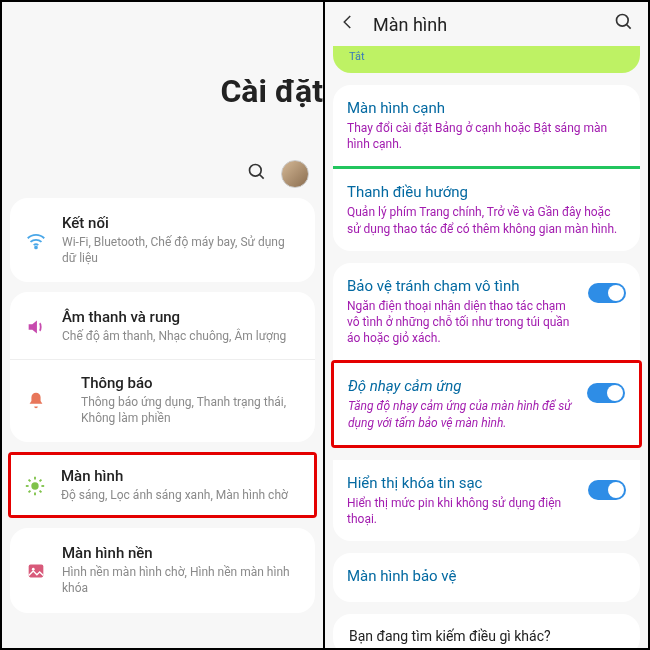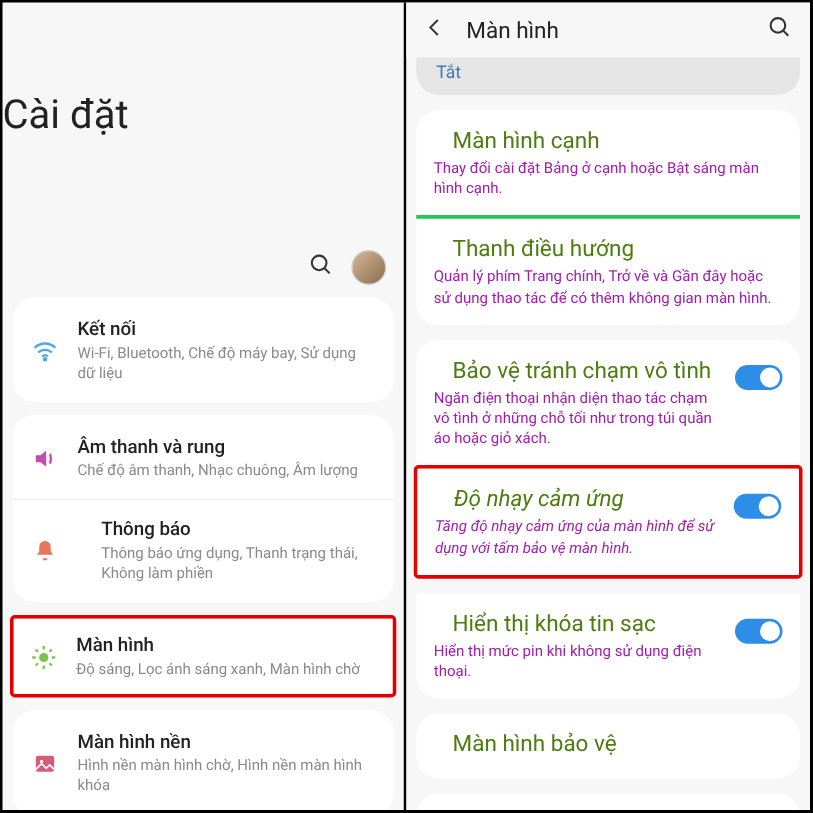--- a/index.html
+++ b/index.html
@@ -102,10 +102,10 @@
     flex: 1;
   }
   .tat-label {
-    font-size: 14px;
+    font-size: 11px;
     color: #3a7ab8;
     padding: 4px 16px 10px 16px;
-    background: #e5e5e5;
+    background: #bef264;
     border-bottom-left-radius: 18px;
     border-bottom-right-radius: 18px;
     margin: 0 8px 12px 8px;

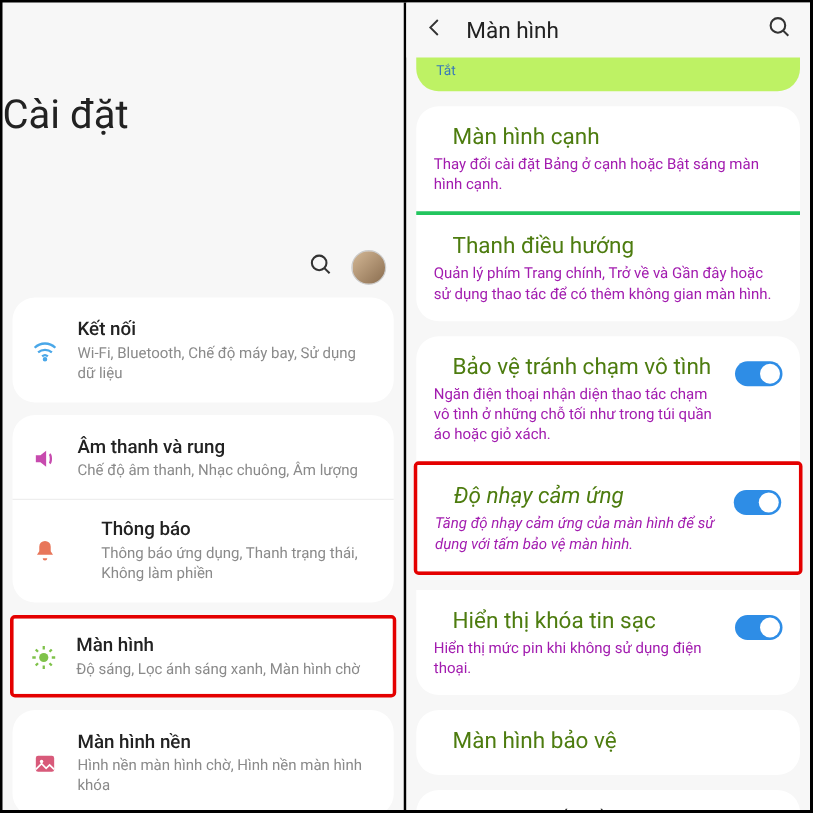--- a/index.html
+++ b/index.html
@@ -26,11 +26,11 @@
   .panel-left { border-right: 2px solid #000; }
   .big-title {
     font-size: 32px;
-    font-weight: 400;
+    font-weight: 700;
     color: #222;
-    text-align: left;
+    text-align: right;
     margin-top: 70px;
-    margin-bottom: 90px;
+    margin-bottom: 50px;
   }
   .header-row {
     display: flex;

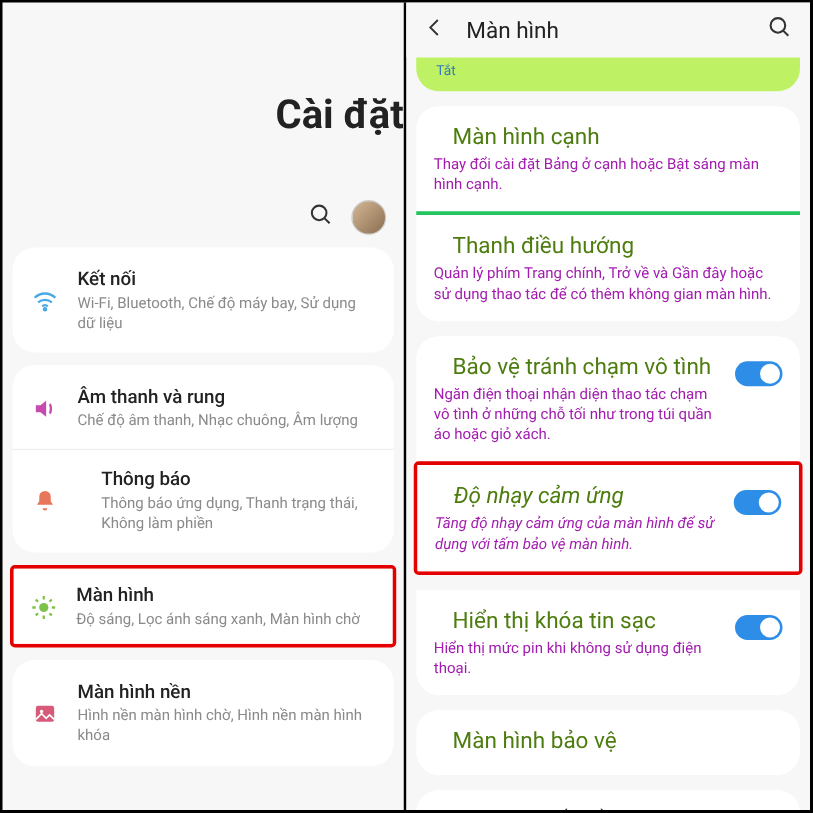--- a/index.html
+++ b/index.html
@@ -123,7 +123,7 @@
   }
   .r-item + .r-item { border-top: 3px solid #22c55e; }
   .r-text { flex: 1; }
-  .r-title { font-size: 18px; color: #4d7c0f; margin-bottom: 3px; margin-left: 15px; }
+  .r-title { font-size: 15px; color: #0369a1; margin-bottom: 3px; }
   .r-sub { font-size: 12px; color: #a21caf; line-height: 1.35; }
   .toggle {
     width: 38px;

